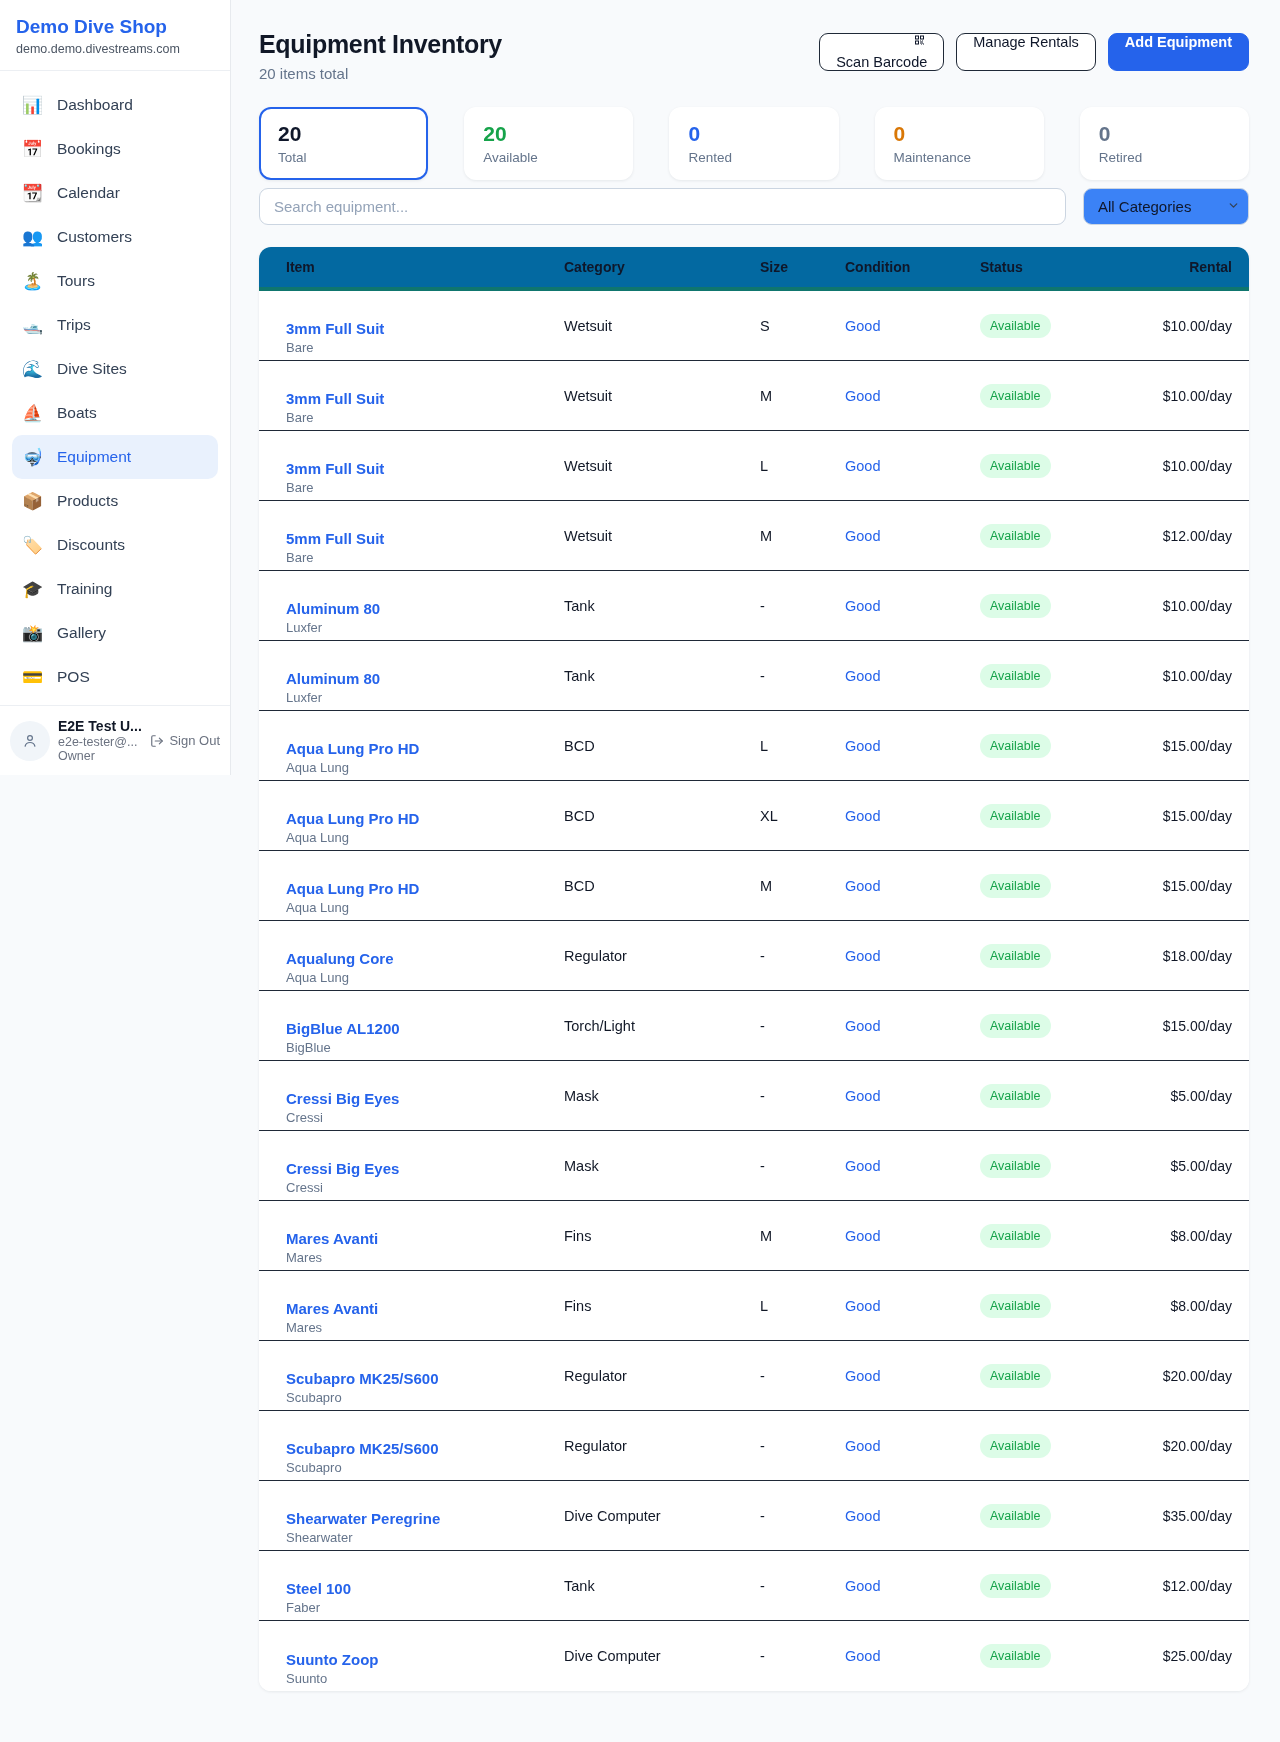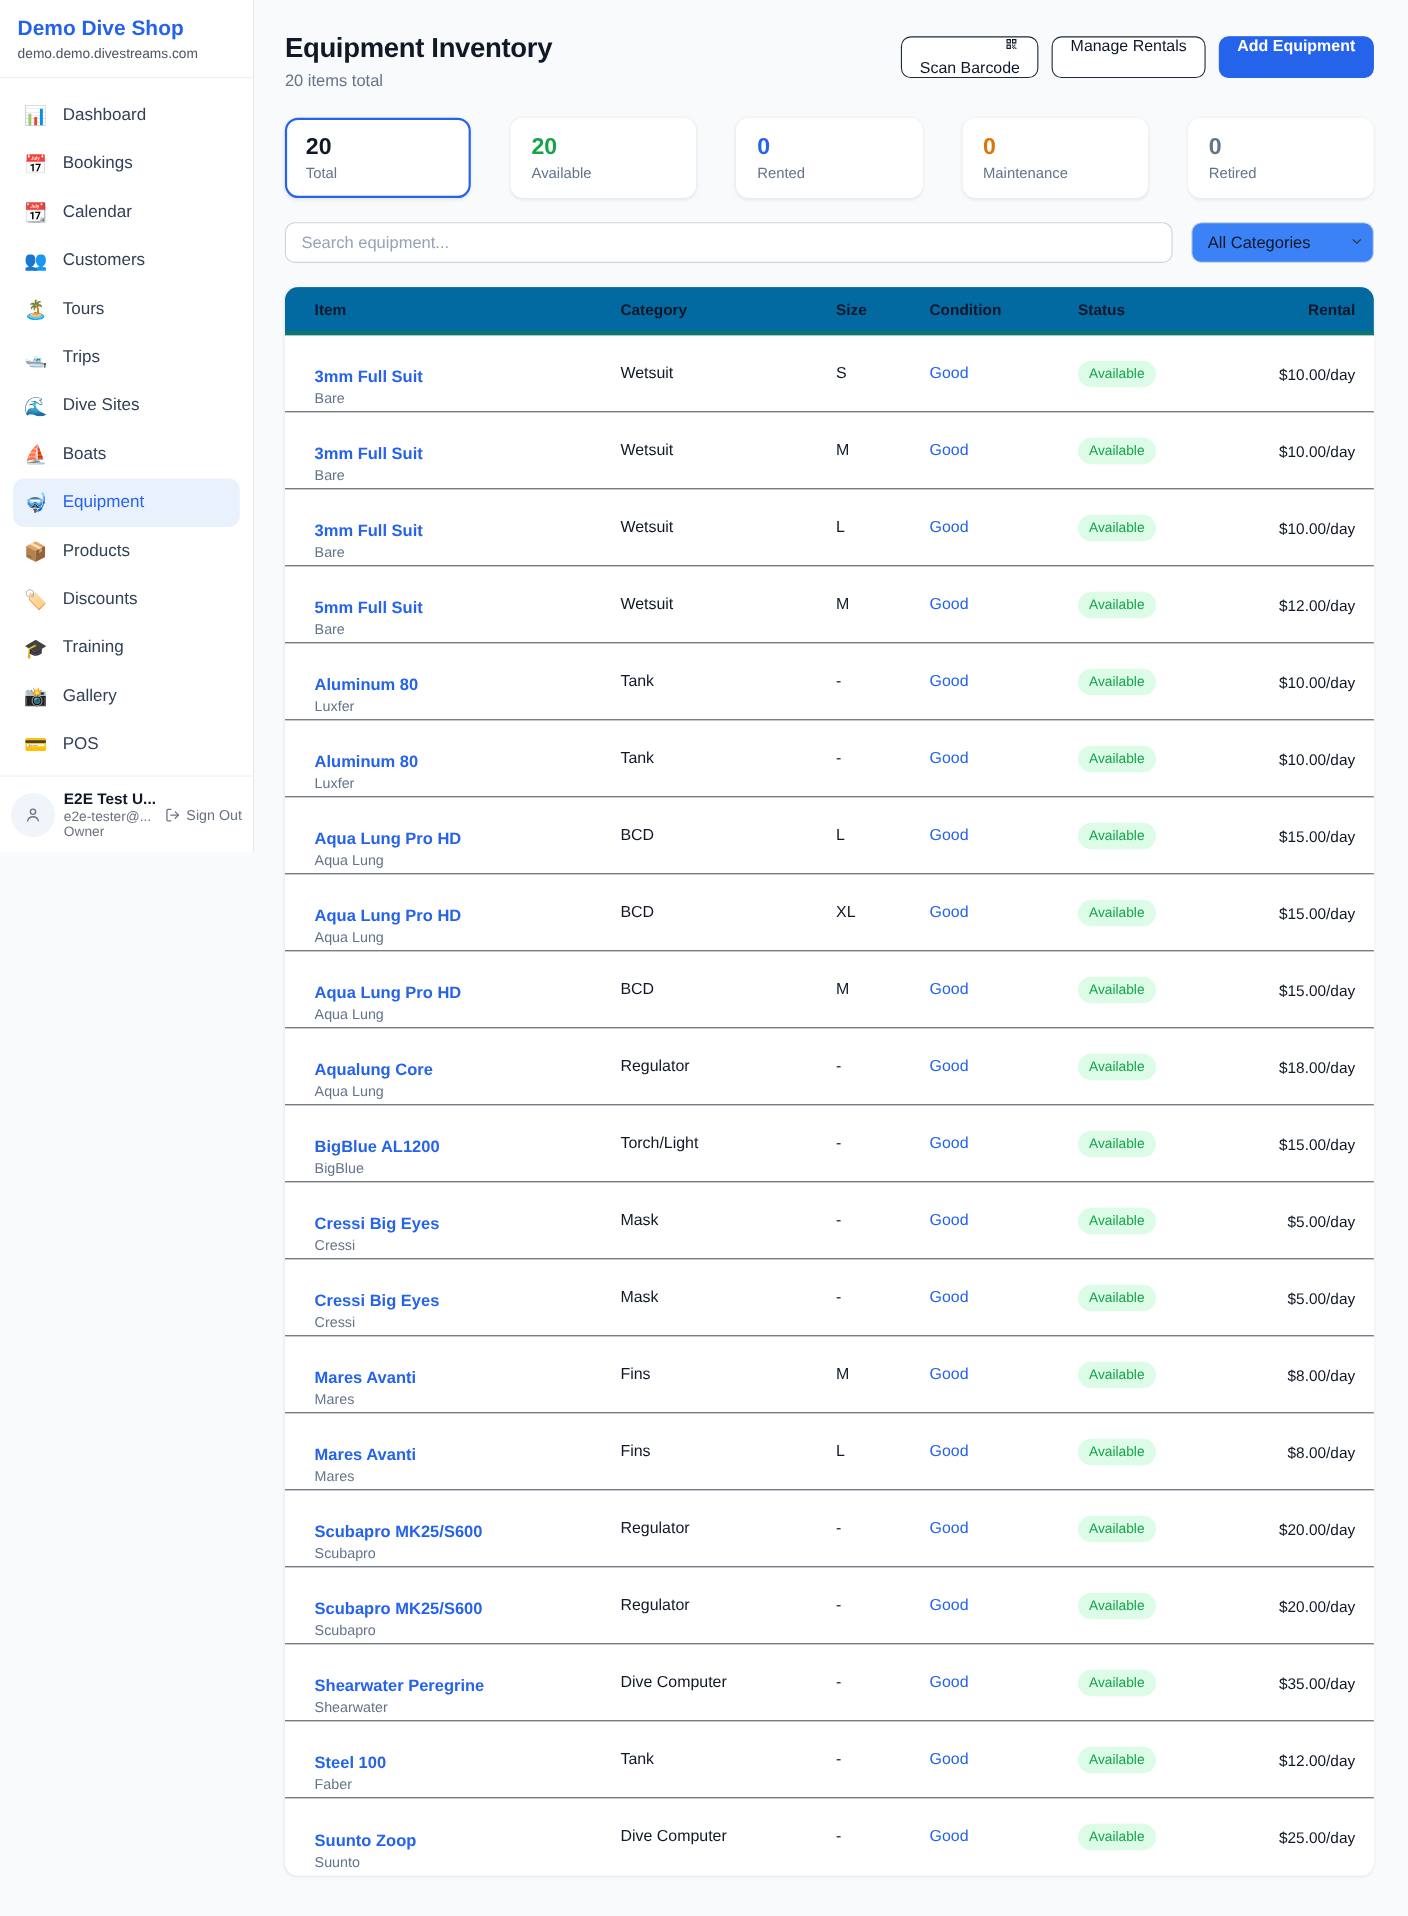--- a/index.html
+++ b/index.html
@@ -67,7 +67,7 @@
   .stat-value { font-size:21px; font-weight:700; }
   .stat-label { font-size:13.5px; color:#64748b; margin-top:4px; }
 
-  .filter-row { display:flex; gap:17px; margin-top:22px; }
+  .filter-row { display:flex; gap:17px; margin-top:8px; }
   .search-input {
     flex:1; height:37px; border:1px solid #cbd5e1; border-radius:9px;
     padding:0 14px; font-size:15px; background:#fff; color:#0f172a; font-family:inherit;

